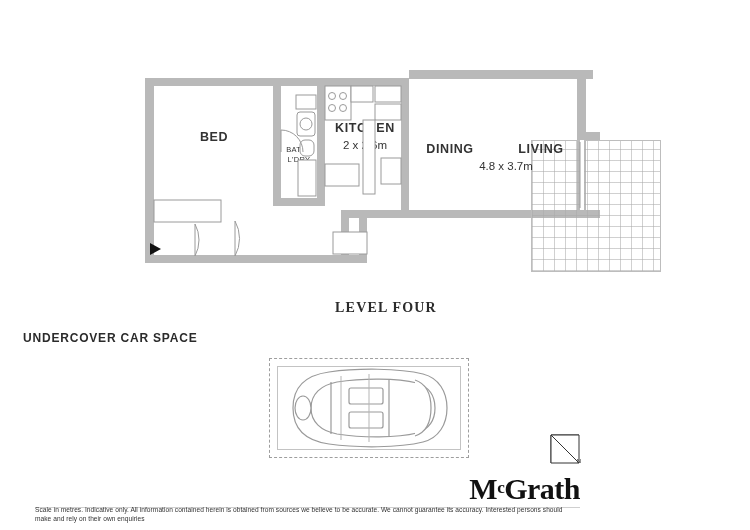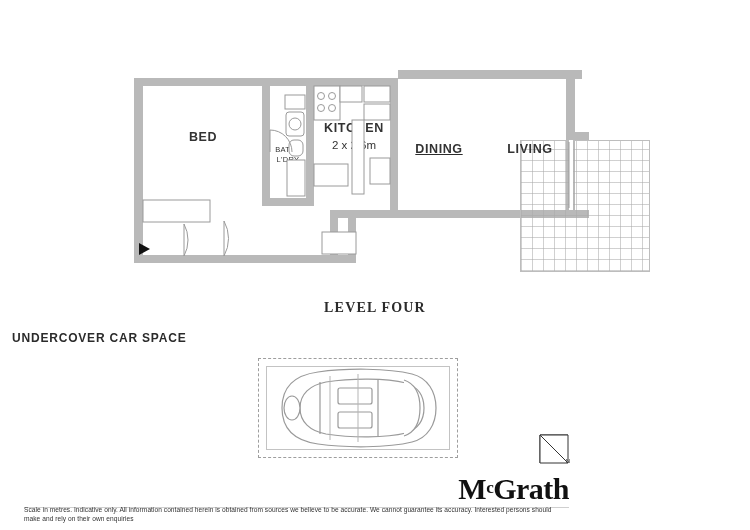--- a/index.html
+++ b/index.html
@@ -17,7 +17,7 @@
   }
   .plan {
     position: absolute;
-    left: 0;
+    left: 11px;
     top: 0;
     width: 593px;
     height: 530px;

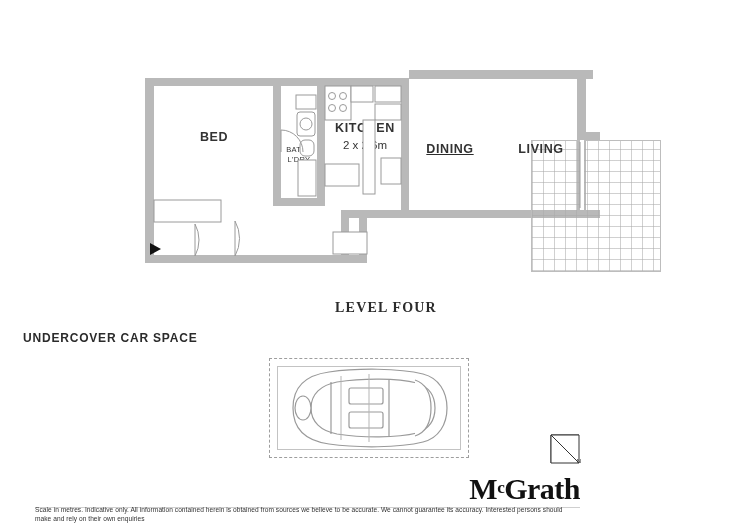--- a/index.html
+++ b/index.html
@@ -202,7 +202,7 @@
     <span class="dims">2 x 2.6m</span>
   </div>
 
-  <div class="label" style="left:398px; top:142px; width:82px;text-decoration:underline;">
+  <div class="label" style="left:398px; top:142px; width:82px;">
     <span class="name">DINING</span>
   </div>
 

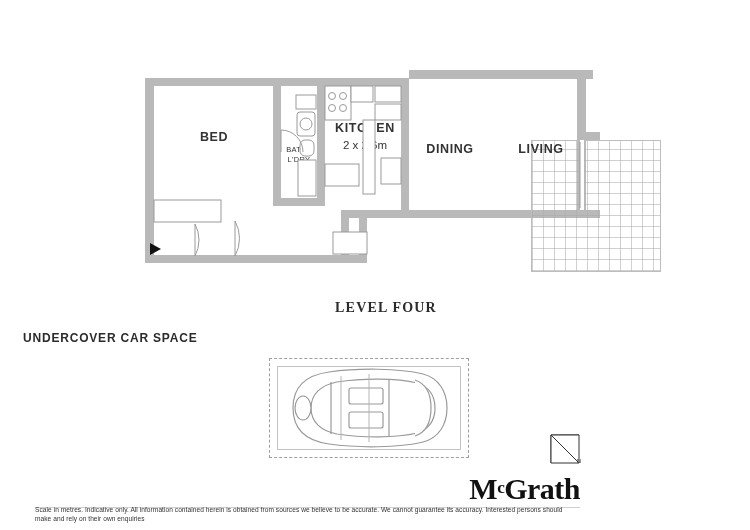--- a/index.html
+++ b/index.html
@@ -208,6 +208,9 @@
 
   <div class="label" style="left:480px; top:142px; width:100px;">
     <span class="name">LIVING</span>
+  </div>
+  <div class="label" style="left:420px; top:158px; width:150px;">
+    <span class="dims">4.8 x 3.7m</span>
   </div>
 
   <div class="small-label" style="left:266px; top:145px; width:44px;">BATH /</div>

